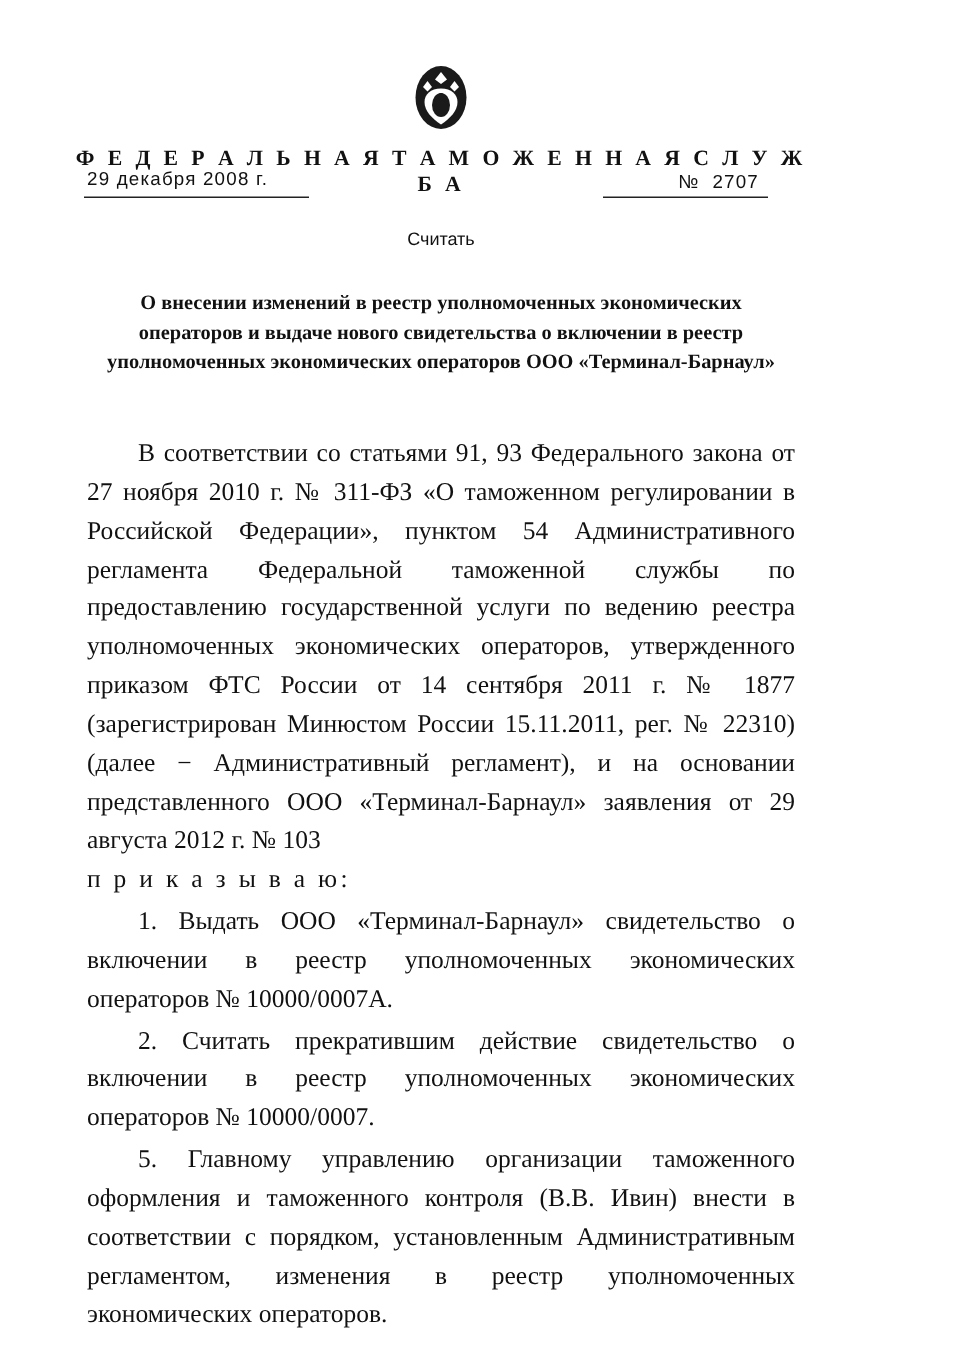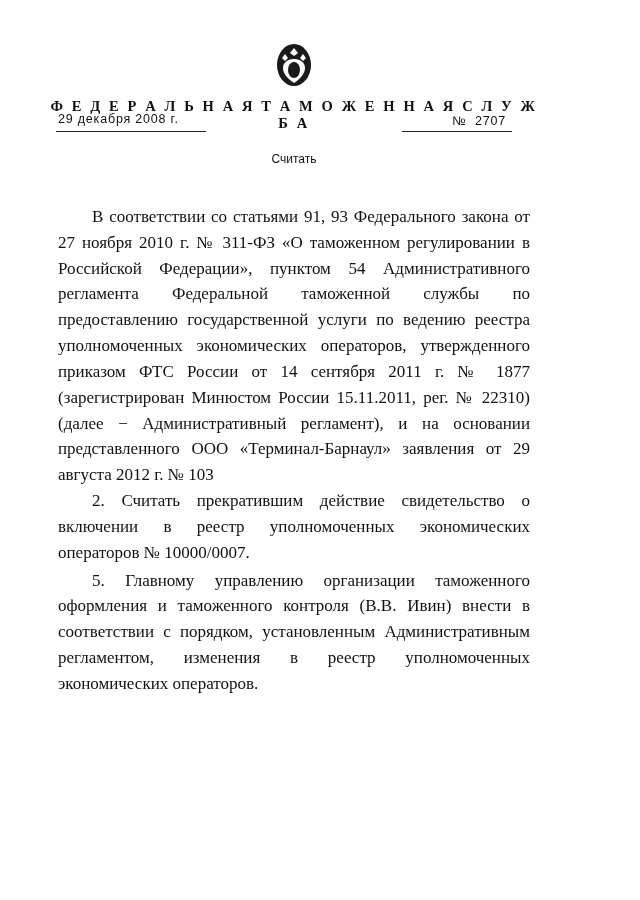--- a/index.html
+++ b/index.html
@@ -185,6 +185,7 @@
 
   <div class="city">Считать</div>
 
+  <div class="subject">О внесении изменений в реестр  уполномоченных экономических операторов и выдаче  нового  свидетельства о включении в реестр уполномоченных экономических операторов ООО «Терминал-Барнаул»</div>
 
   <div class="body">
     <p class="tight">В соответствии со статьями 91, 93 Федерального закона от 27 ноября 2010 г. № 311-ФЗ «О таможенном регулировании в Российской Федерации», пунктом 54 Административного регламента Федеральной таможенной службы по предоставлению государственной услуги по ведению реестра уполномоченных экономических операторов, утвержденного приказом ФТС России от 14 сентября 2011 г. № 1877 (зарегистрирован Минюстом России 15.11.2011, рег. № 22310) (далее − Административный регламент), и на основании представленного ООО «Терминал-Барнаул»   заявления от 29 августа   2012 г.   № 103</p>

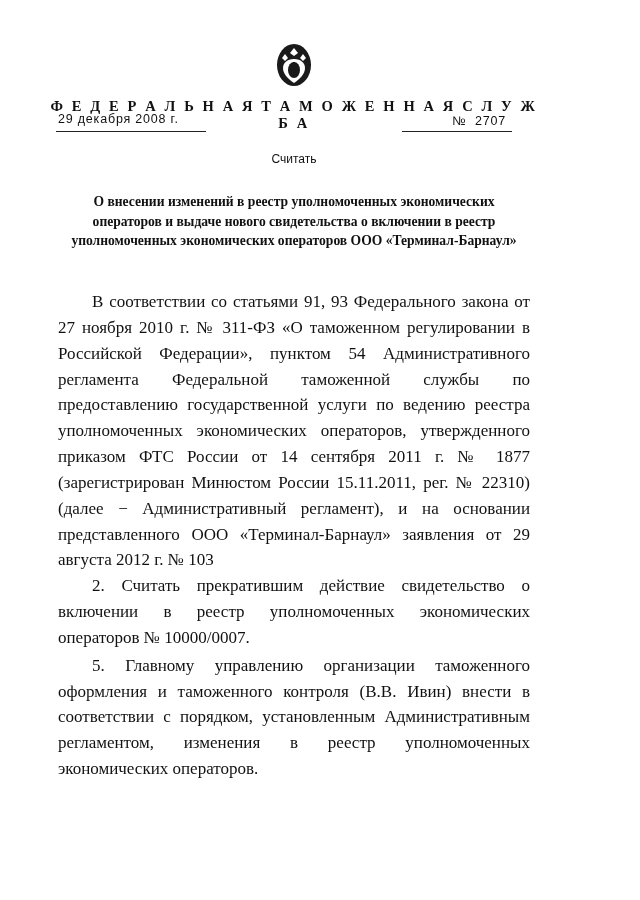--- a/index.html
+++ b/index.html
@@ -189,6 +189,7 @@
 
   <div class="body">
     <p class="tight">В соответствии со статьями 91, 93 Федерального закона от 27 ноября 2010 г. № 311-ФЗ «О таможенном регулировании в Российской Федерации», пунктом 54 Административного регламента Федеральной таможенной службы по предоставлению государственной услуги по ведению реестра уполномоченных экономических операторов, утвержденного приказом ФТС России от 14 сентября 2011 г. № 1877 (зарегистрирован Минюстом России 15.11.2011, рег. № 22310) (далее − Административный регламент), и на основании представленного ООО «Терминал-Барнаул»   заявления от 29 августа   2012 г.   № 103</p>
+    <p class="spaced" style="text-indent:0">п р и к а з ы в а ю:</p>
     <p>2. Считать прекратившим действие свидетельство о включении в реестр уполномоченных экономических операторов № 10000/0007.</p>
     <p>5. Главному управлению организации таможенного оформления и таможенного контроля (В.В. Ивин) внести в соответствии с порядком, установленным Административным регламентом, изменения в реестр уполномоченных экономических операторов.</p>
   </div>

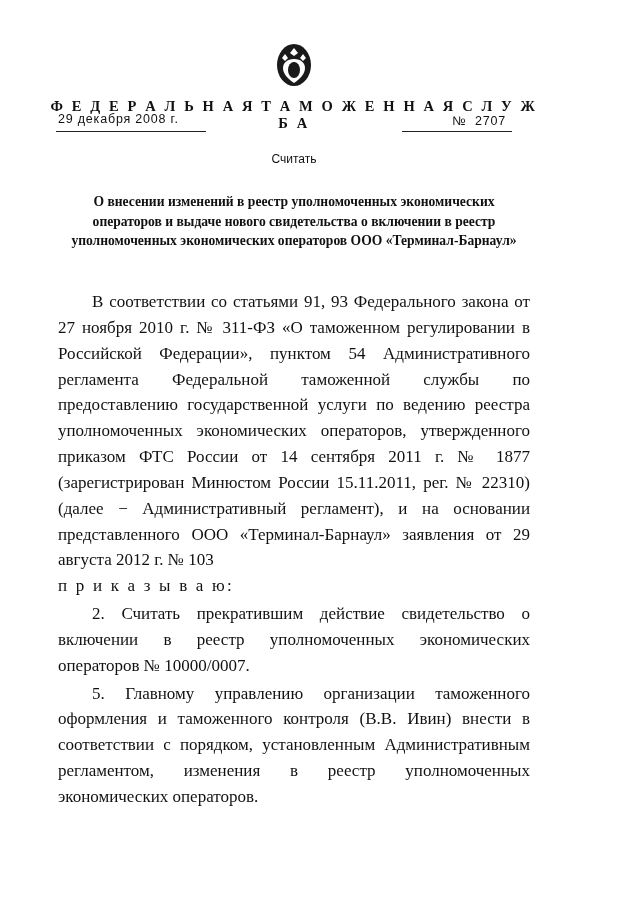--- a/index.html
+++ b/index.html
@@ -190,6 +190,7 @@
   <div class="body">
     <p class="tight">В соответствии со статьями 91, 93 Федерального закона от 27 ноября 2010 г. № 311-ФЗ «О таможенном регулировании в Российской Федерации», пунктом 54 Административного регламента Федеральной таможенной службы по предоставлению государственной услуги по ведению реестра уполномоченных экономических операторов, утвержденного приказом ФТС России от 14 сентября 2011 г. № 1877 (зарегистрирован Минюстом России 15.11.2011, рег. № 22310) (далее − Административный регламент), и на основании представленного ООО «Терминал-Барнаул»   заявления от 29 августа   2012 г.   № 103</p>
     <p class="spaced" style="text-indent:0">п р и к а з ы в а ю:</p>
+    <p>1. Выдать ООО «Терминал-Барнаул»  свидетельство о включении  в реестр уполномоченных экономических операторов № 10000/0007А.</p>
     <p>2. Считать прекратившим действие свидетельство о включении в реестр уполномоченных экономических операторов № 10000/0007.</p>
     <p>5. Главному управлению организации таможенного оформления и таможенного контроля (В.В. Ивин) внести в соответствии с порядком, установленным Административным регламентом, изменения в реестр уполномоченных экономических операторов.</p>
   </div>

